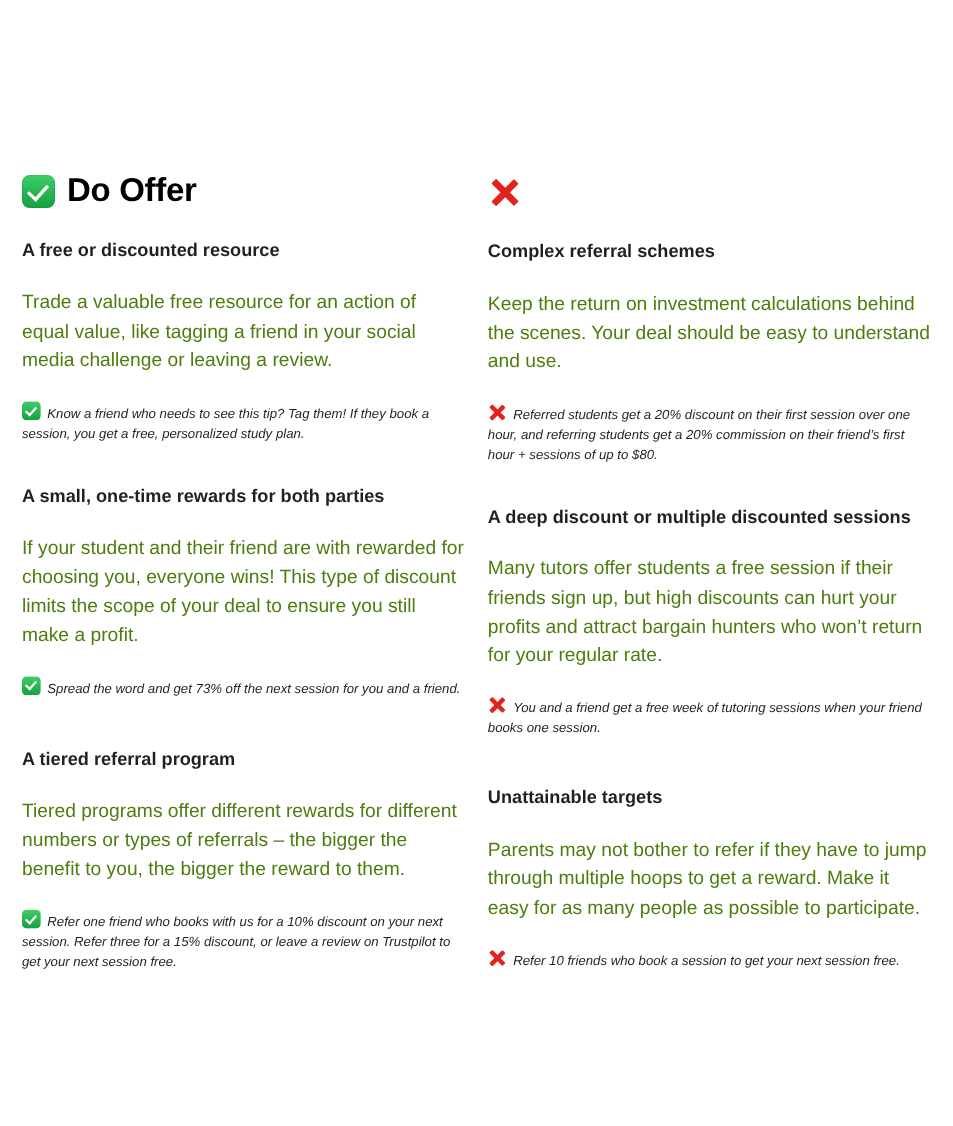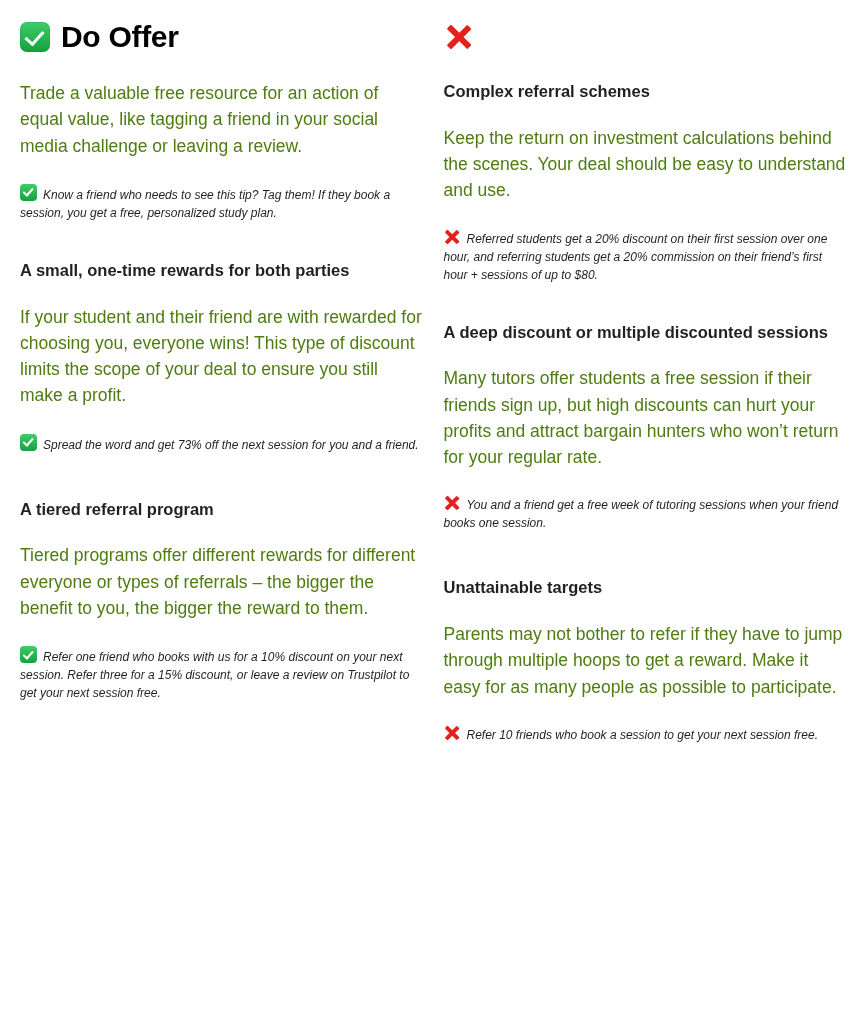--- a/index.html
+++ b/index.html
@@ -22,7 +22,7 @@
     padding: 14px 20px 0 20px;
     display: flex;
     flex-direction: row;
-    align-items: flex-start;
+    align-items: center;
   }
 
   .column {

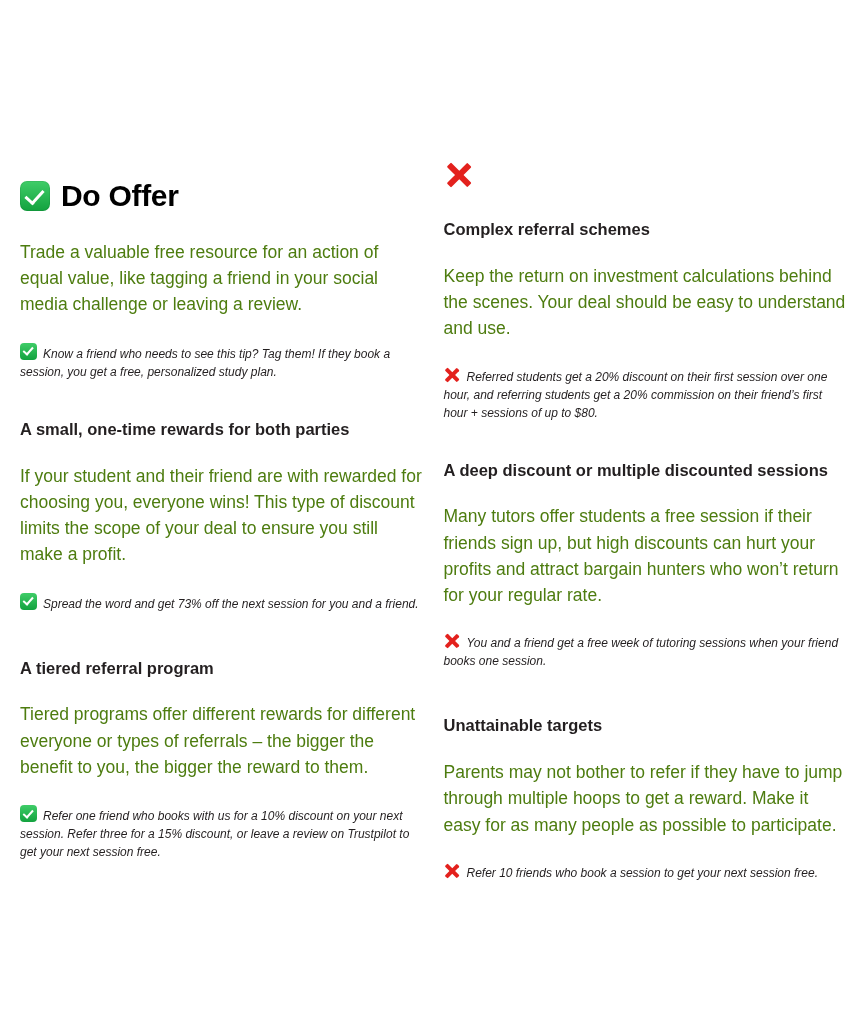--- a/index.html
+++ b/index.html
@@ -185,6 +185,7 @@
     </div>
 
     <div class="section">
+      <div class="section-heading">A free or discounted resource</div>
       <p class="body-text">Trade a valuable free resource for an action of equal value, like tagging a friend in your social media challenge or leaving a review.</p>
       <p class="example-text"><span class="icon-check-inline"></span><span>Know a friend who needs to see this tip? Tag them! If they book a session, you get a free, personalized study plan.</span></p>
     </div>

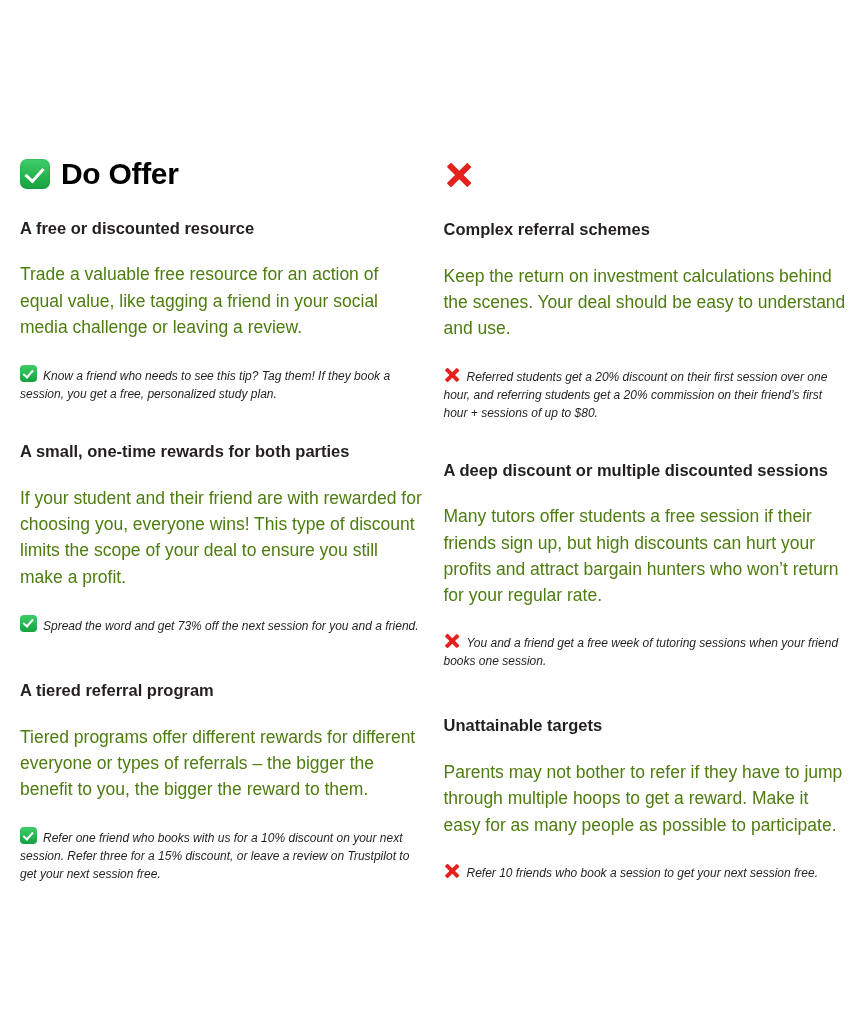--- a/index.html
+++ b/index.html
@@ -202,7 +202,7 @@
 
     <div class="section">
       <div class="section-heading">A tiered referral program</div>
-      <p class="body-text">Tiered programs offer different rewards for different everyone or types of referrals – the bigger the benefit to you, the bigger the reward to them.</p>
+      <p class="body-text">Tiered programs offer different rewards for different numbers or types of referrals – the bigger the benefit to you, the bigger the reward to them.</p>
       <p class="example-text"><span class="icon-check-inline"></span><span>Refer one friend who books with us for a 10% discount on your next session. Refer three for a 15% discount, or leave a review on Trustpilot to get your next session free.</span></p>
     </div>
 

